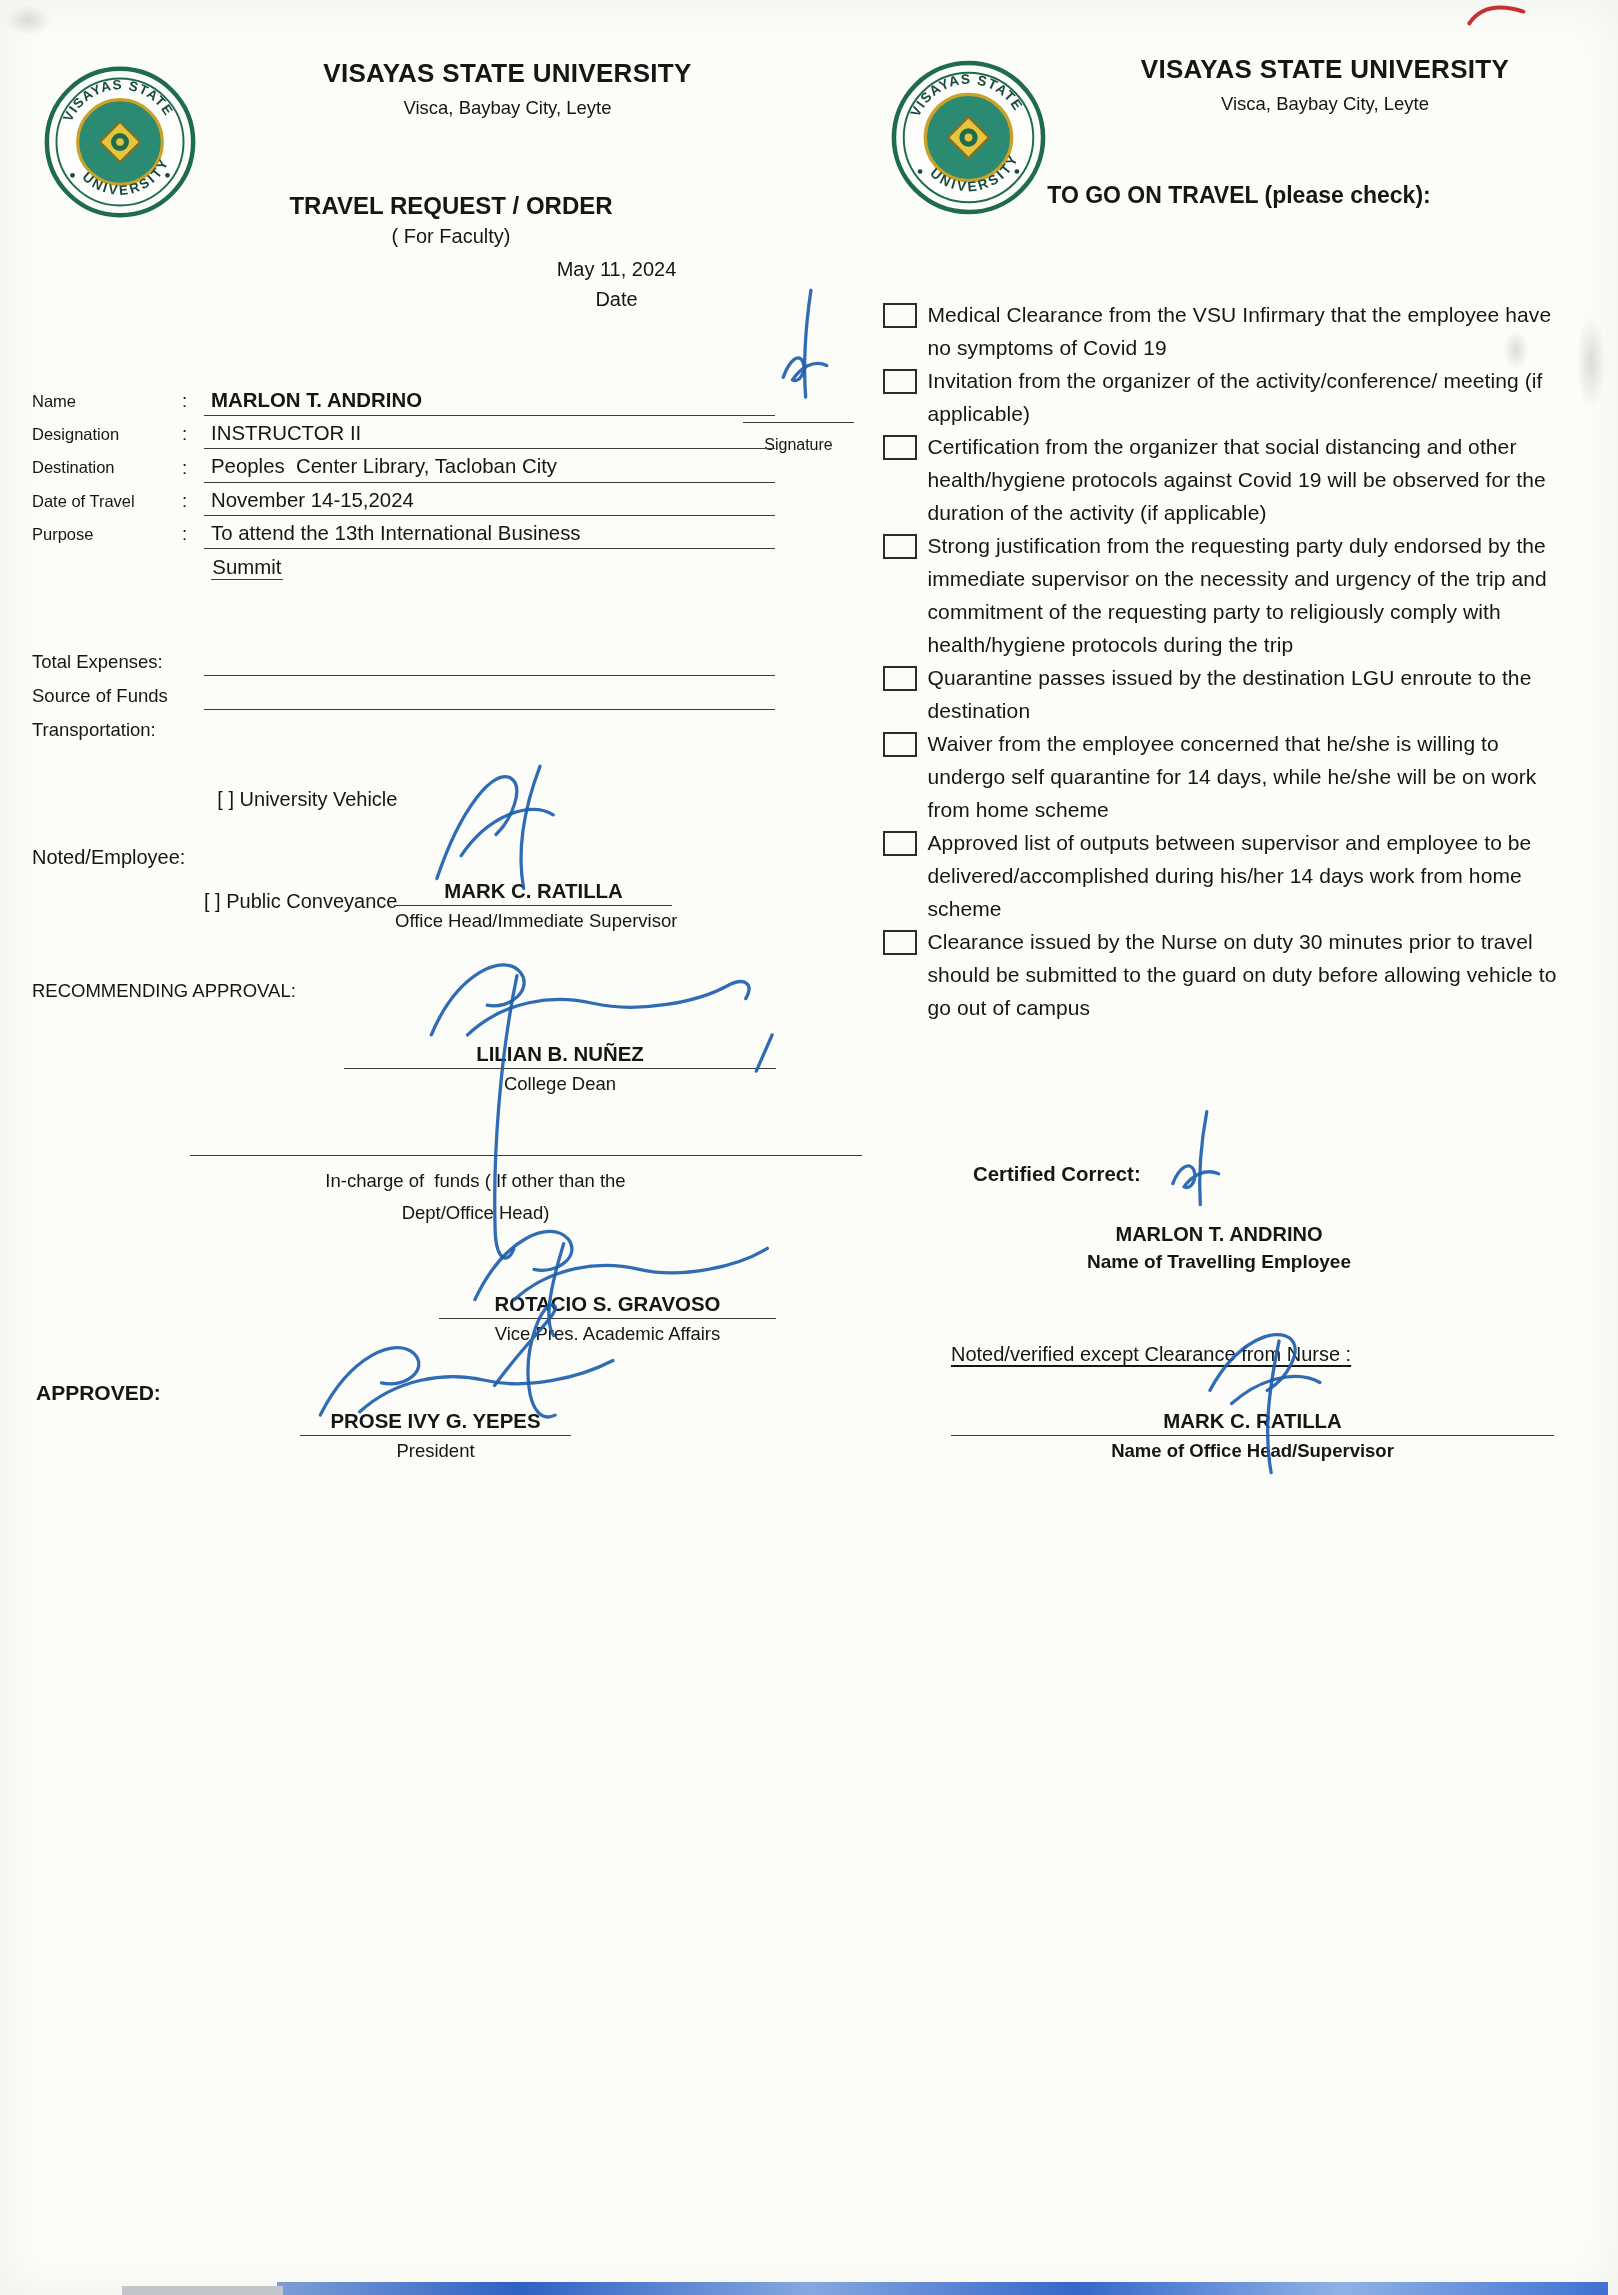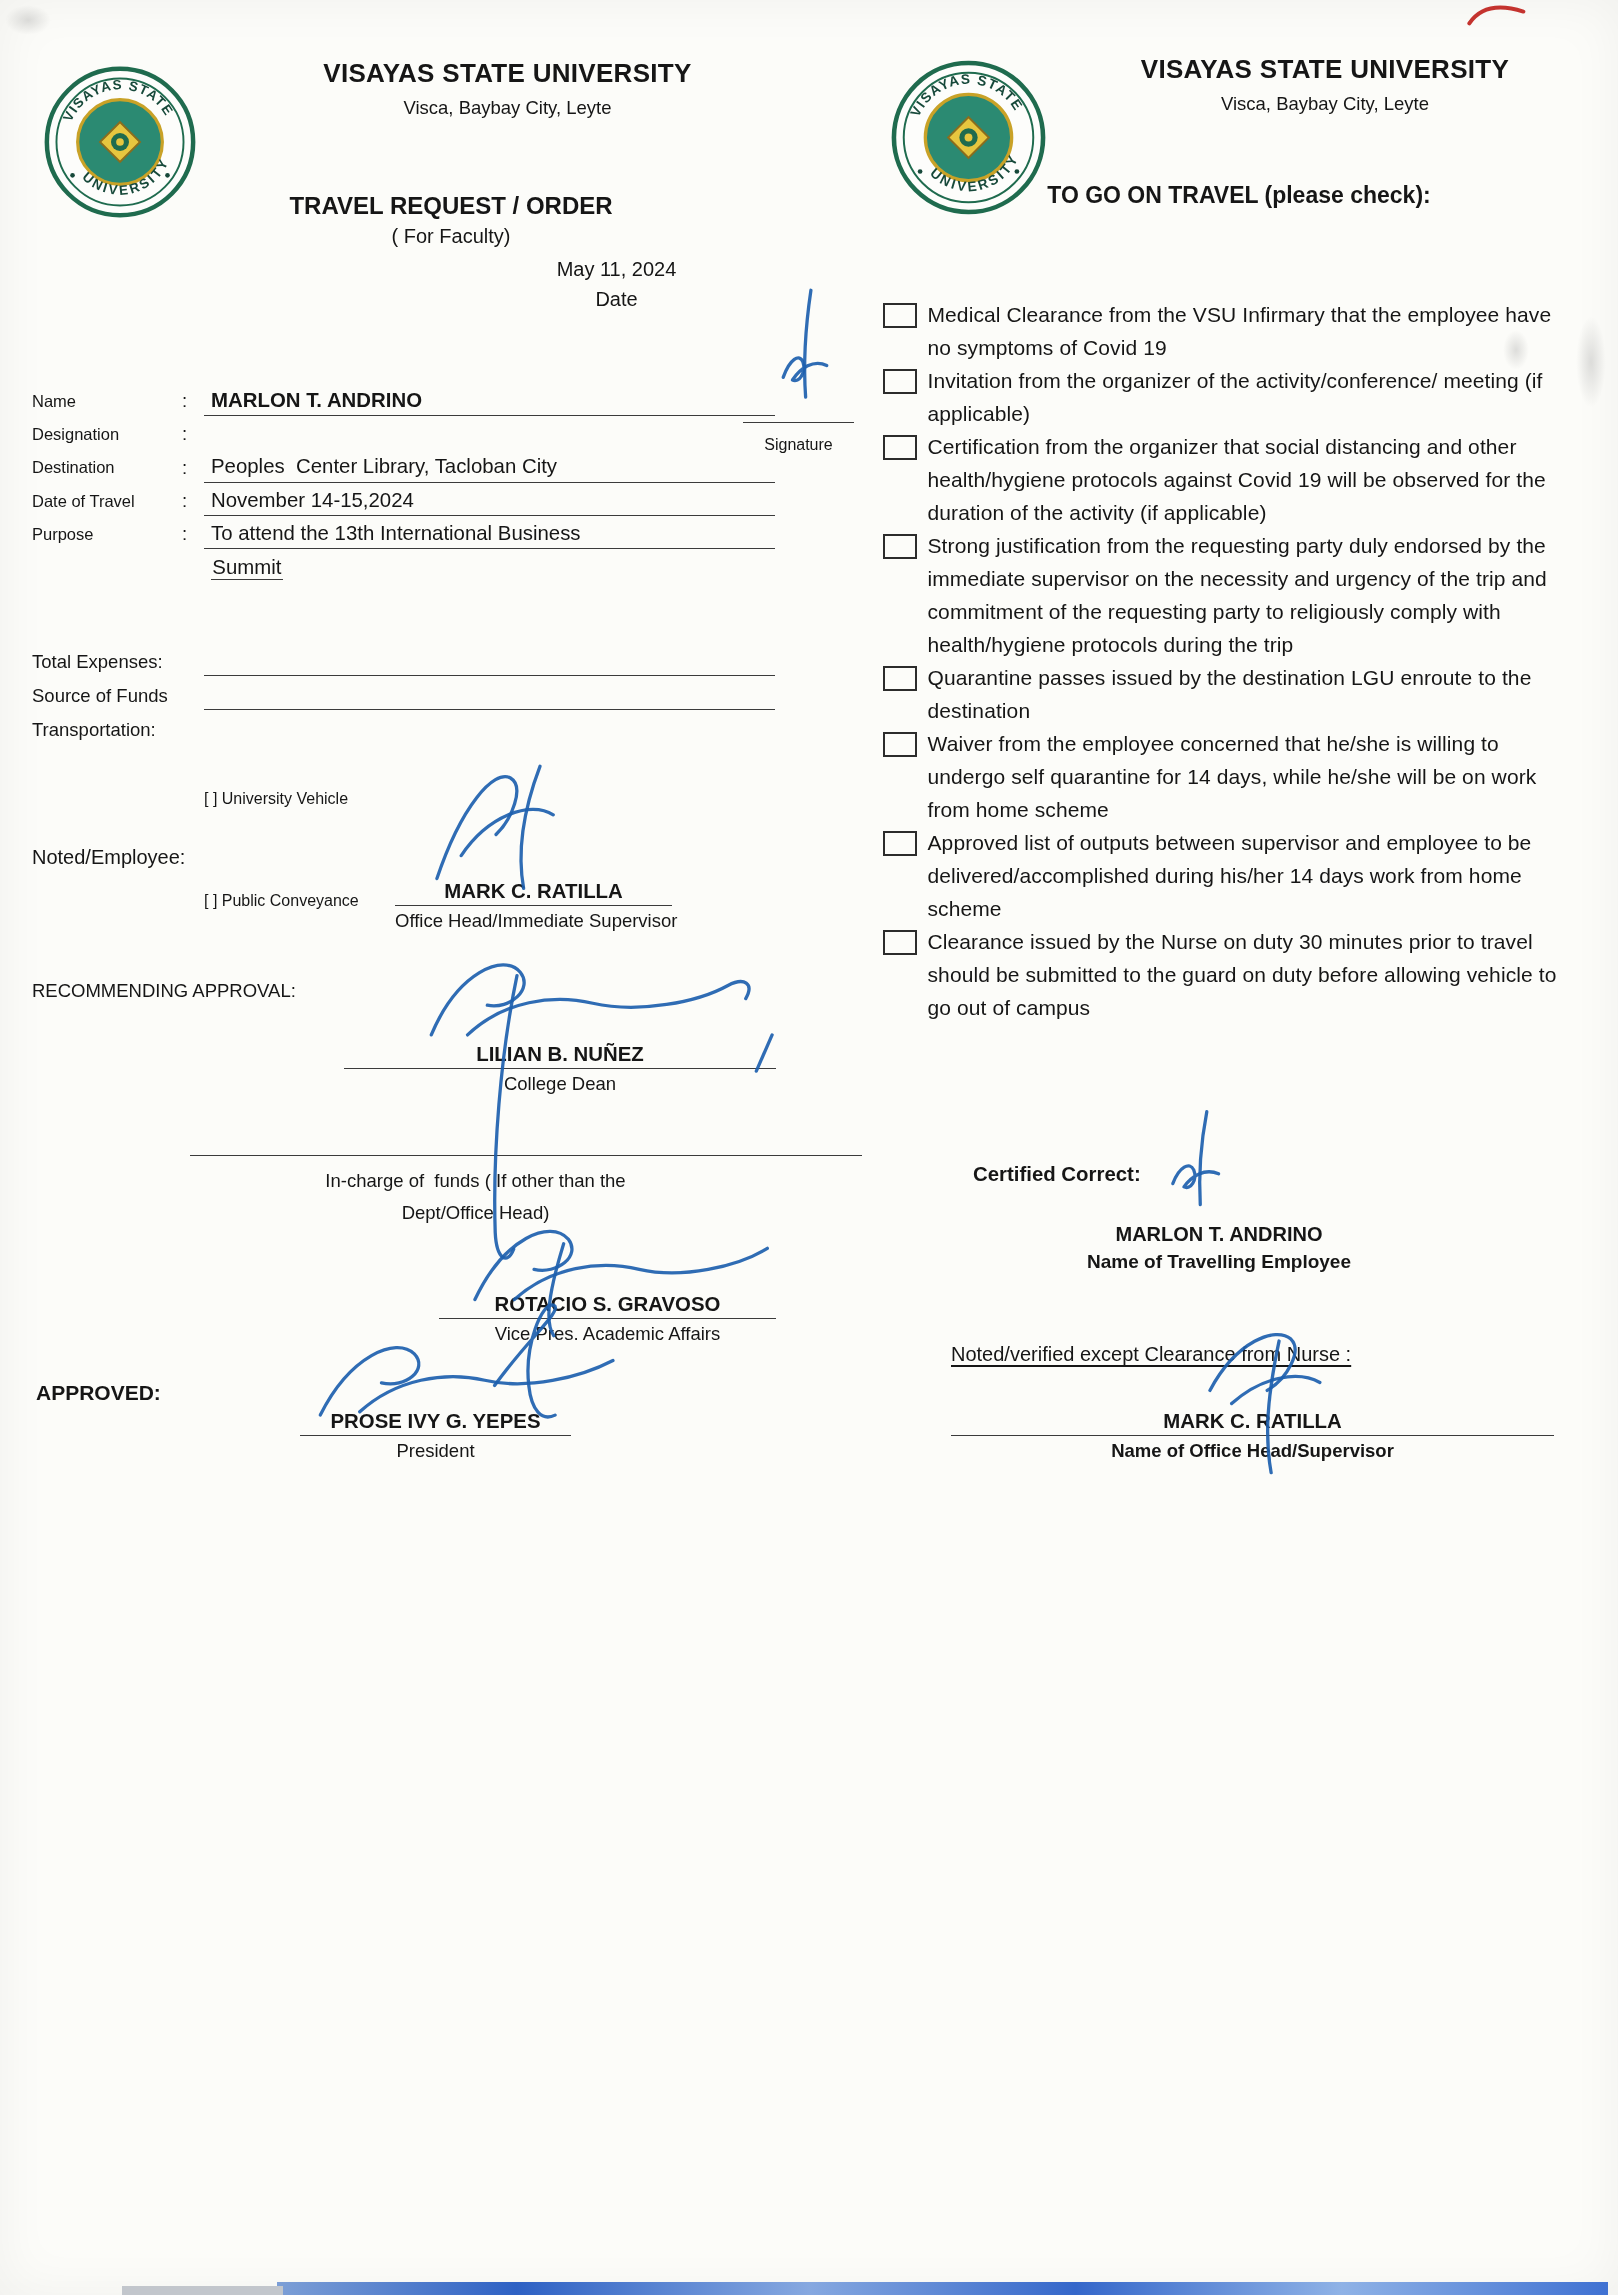--- a/index.html
+++ b/index.html
@@ -117,6 +117,7 @@
     <div class="f-row">
       <span class="f-label">Designation</span>
       <span class="f-colon">:</span>
+      <span class="f-value">INSTRUCTOR II</span>
     </div>
     <div class="f-row">
       <span class="f-label">Destination</span>

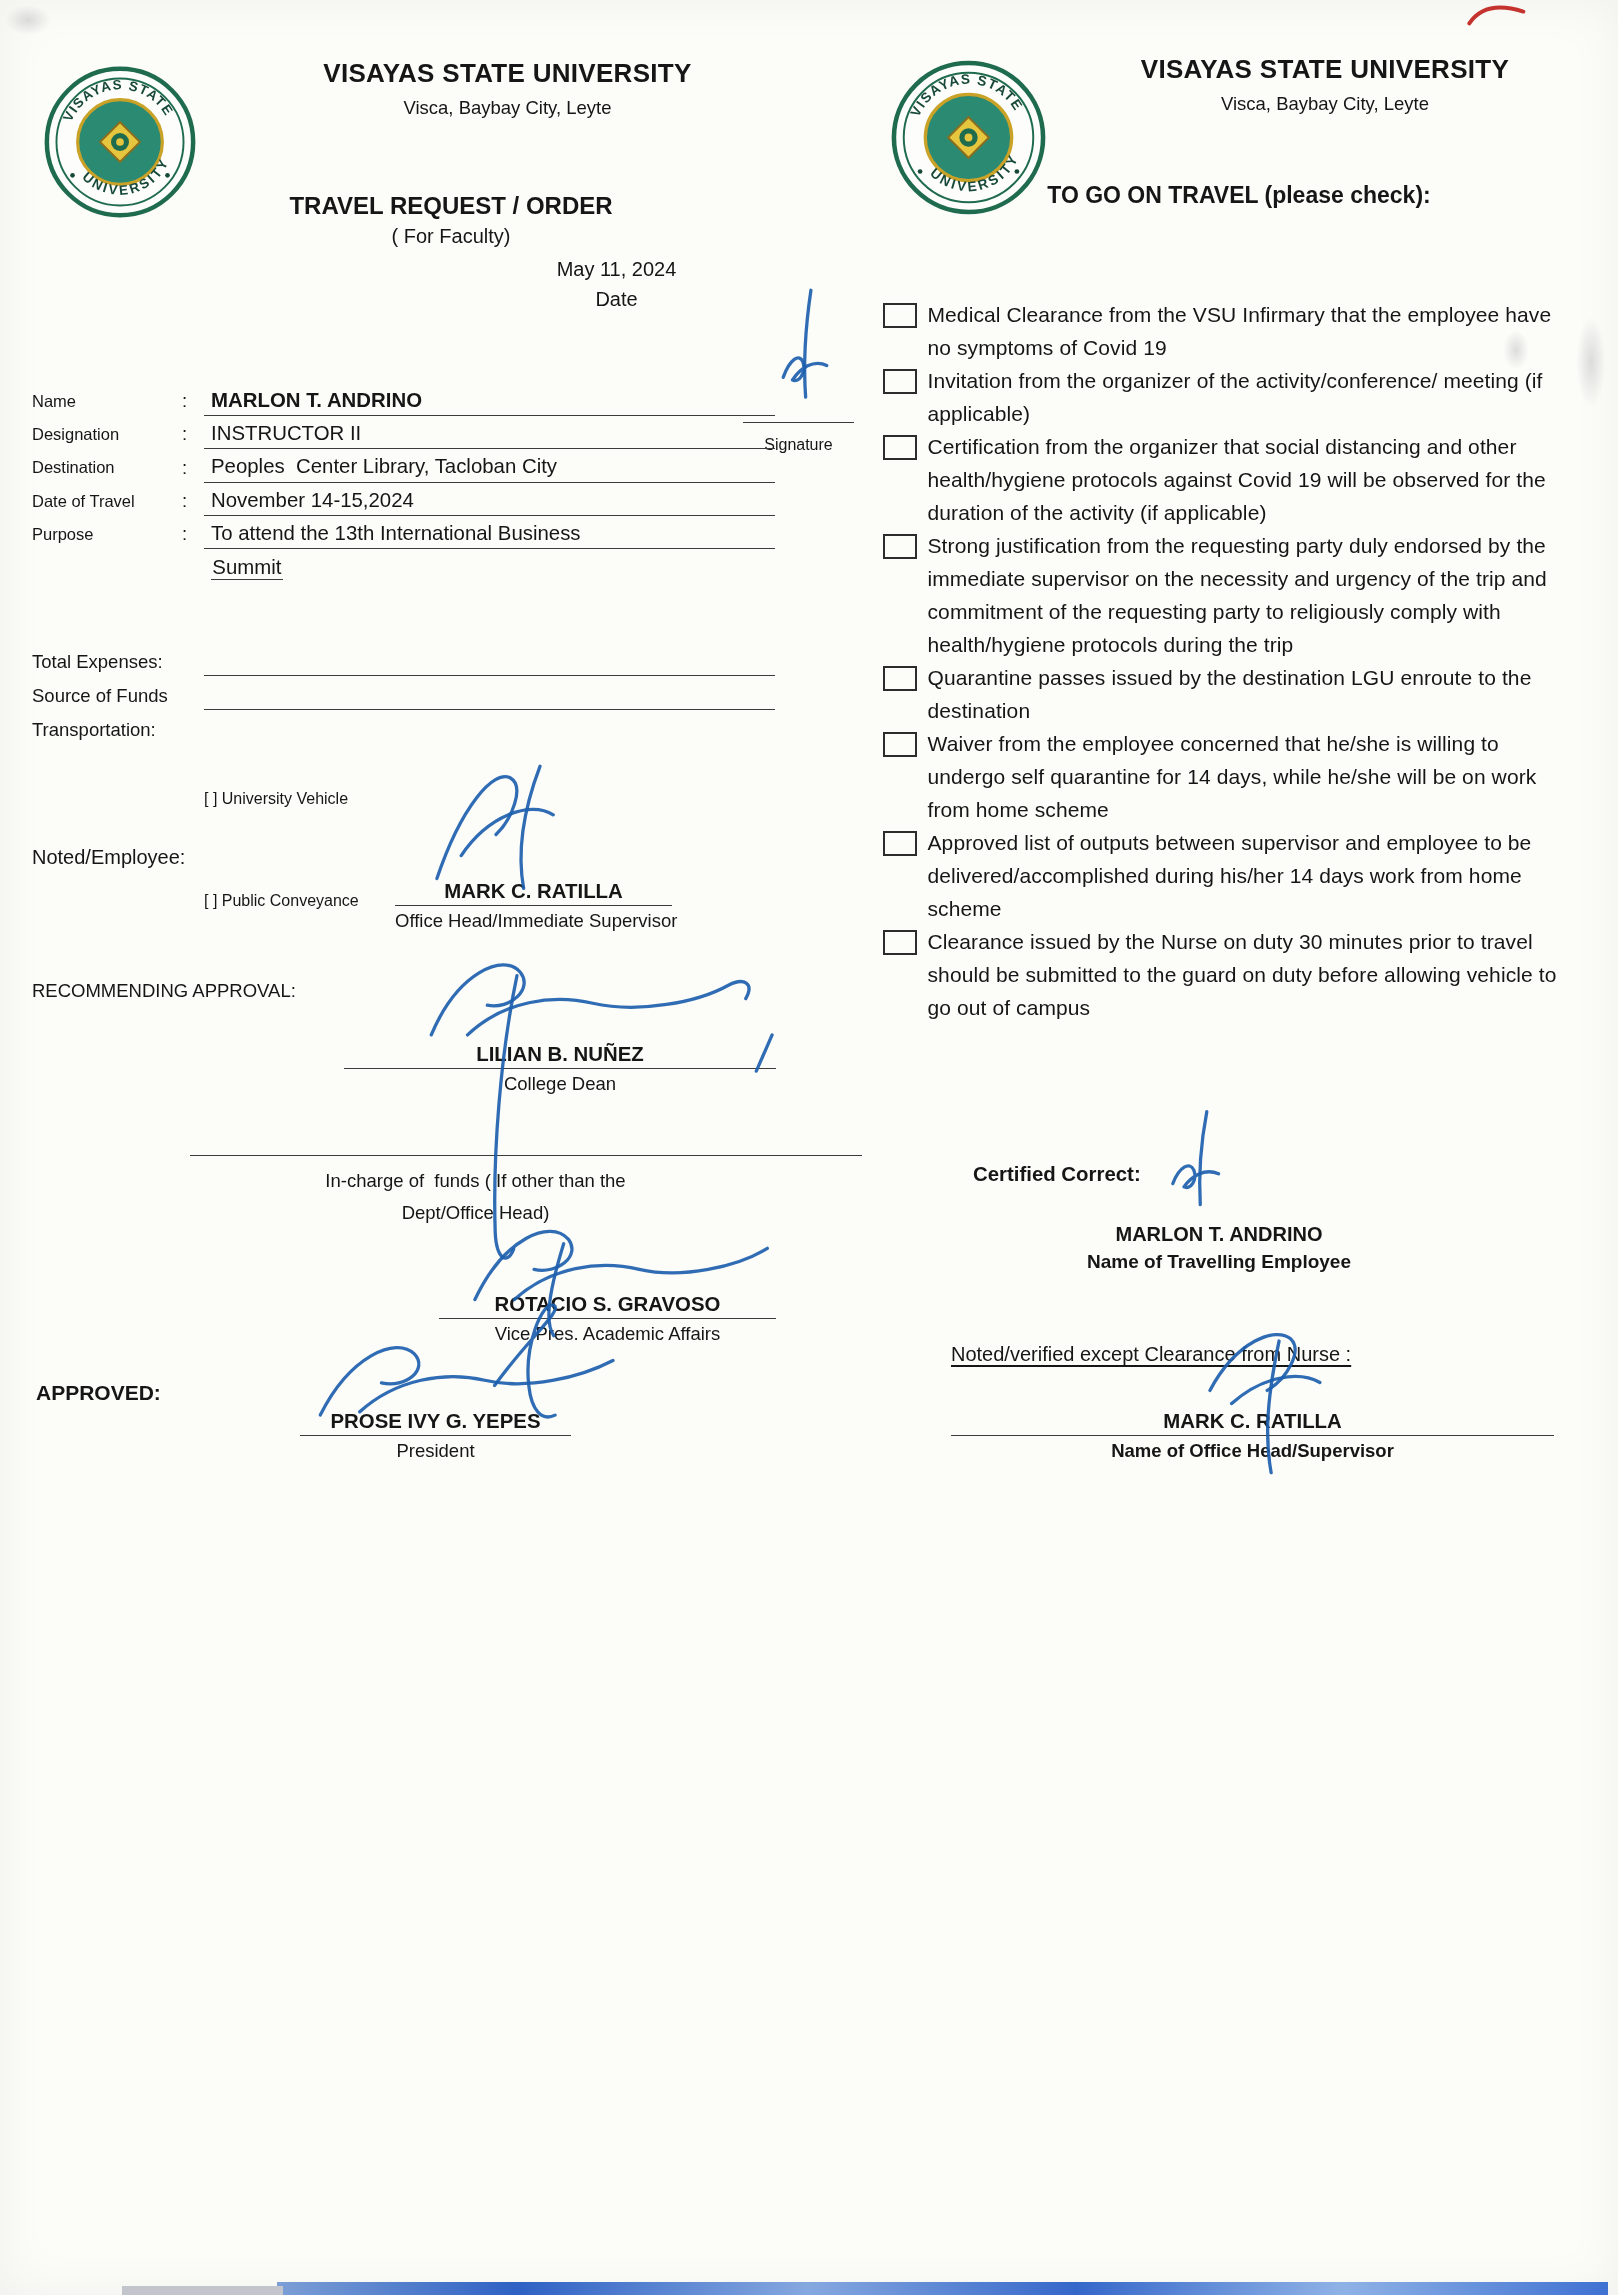--- a/index.html
+++ b/index.html
@@ -37,7 +37,7 @@
   .exp-row{display:flex;align-items:flex-end;height:29px;margin-bottom:4.6px;}
   .exp-label{width:172px;font-size:18.5px;padding-bottom:2.6px;white-space:nowrap;}
   .exp-line{flex:1;border-bottom:1.3px solid var(--line);}
-  .transport{font-size:16px;line-height:34px;white-space:pre-wrap;}
+  .transport{font-size:20px;line-height:34px;white-space:pre-wrap;text-align:right;}
   .plain-label{font-size:20px;}
   .caps-label{font-size:18.5px;}
   

